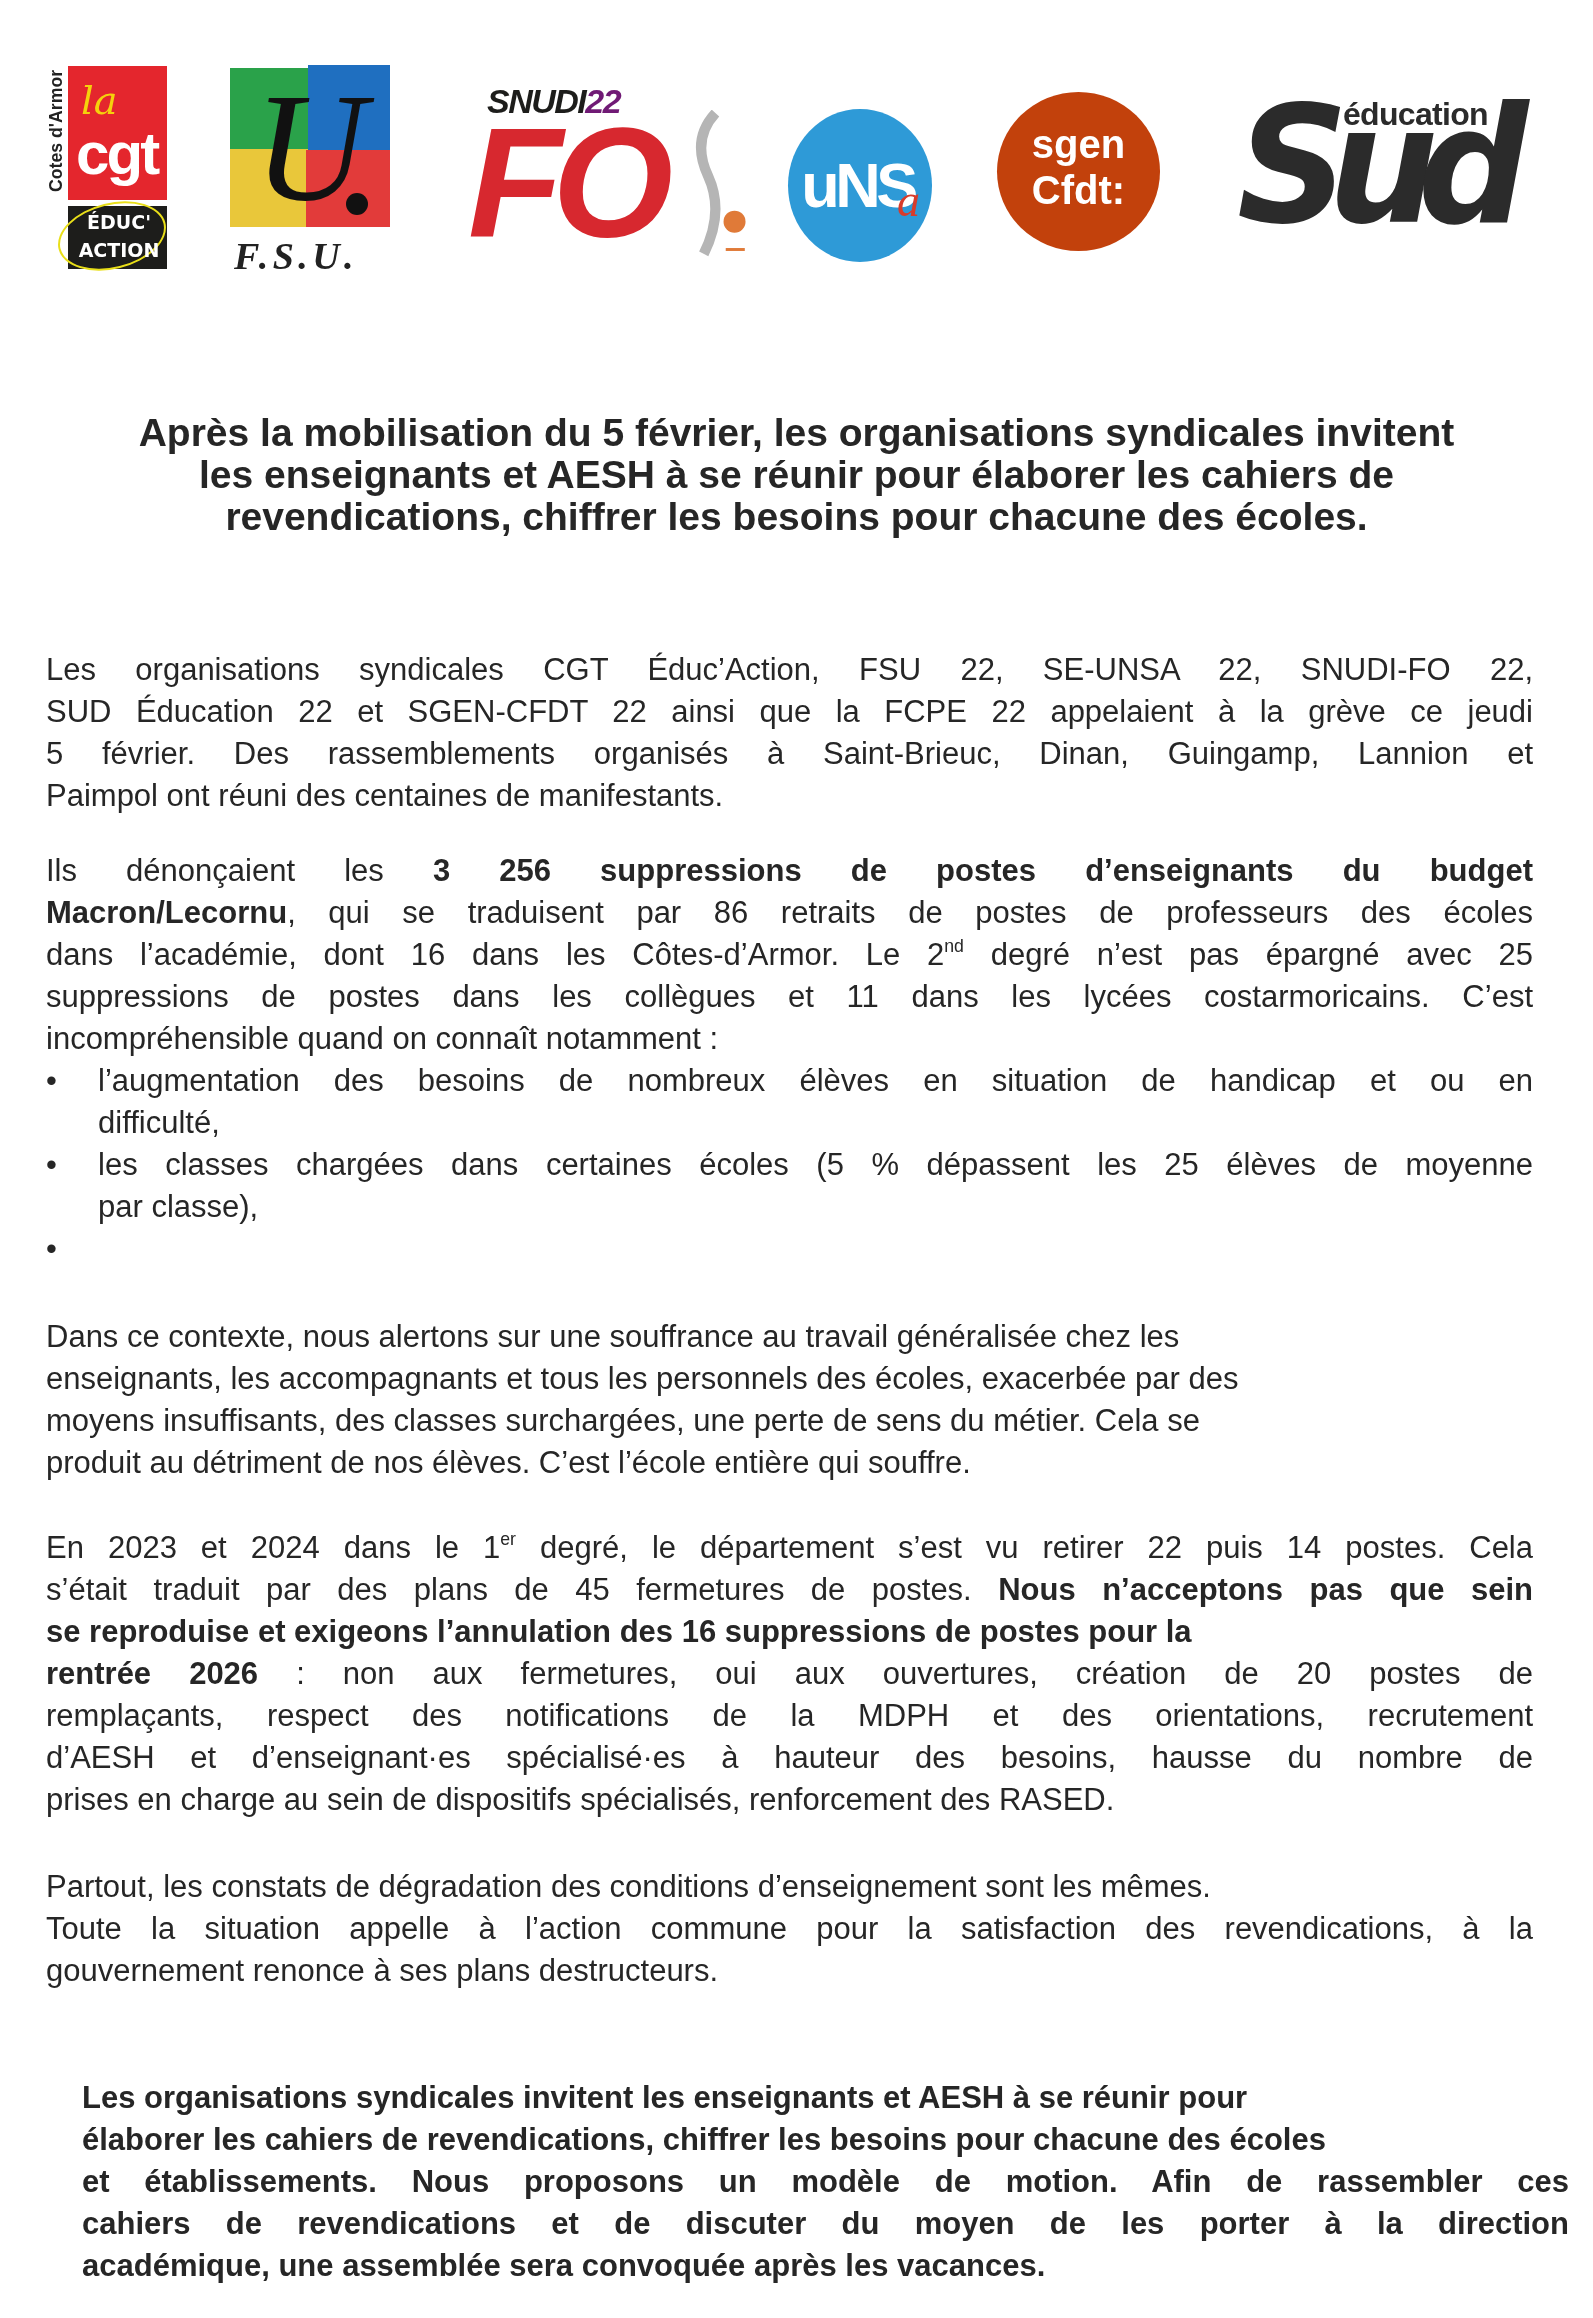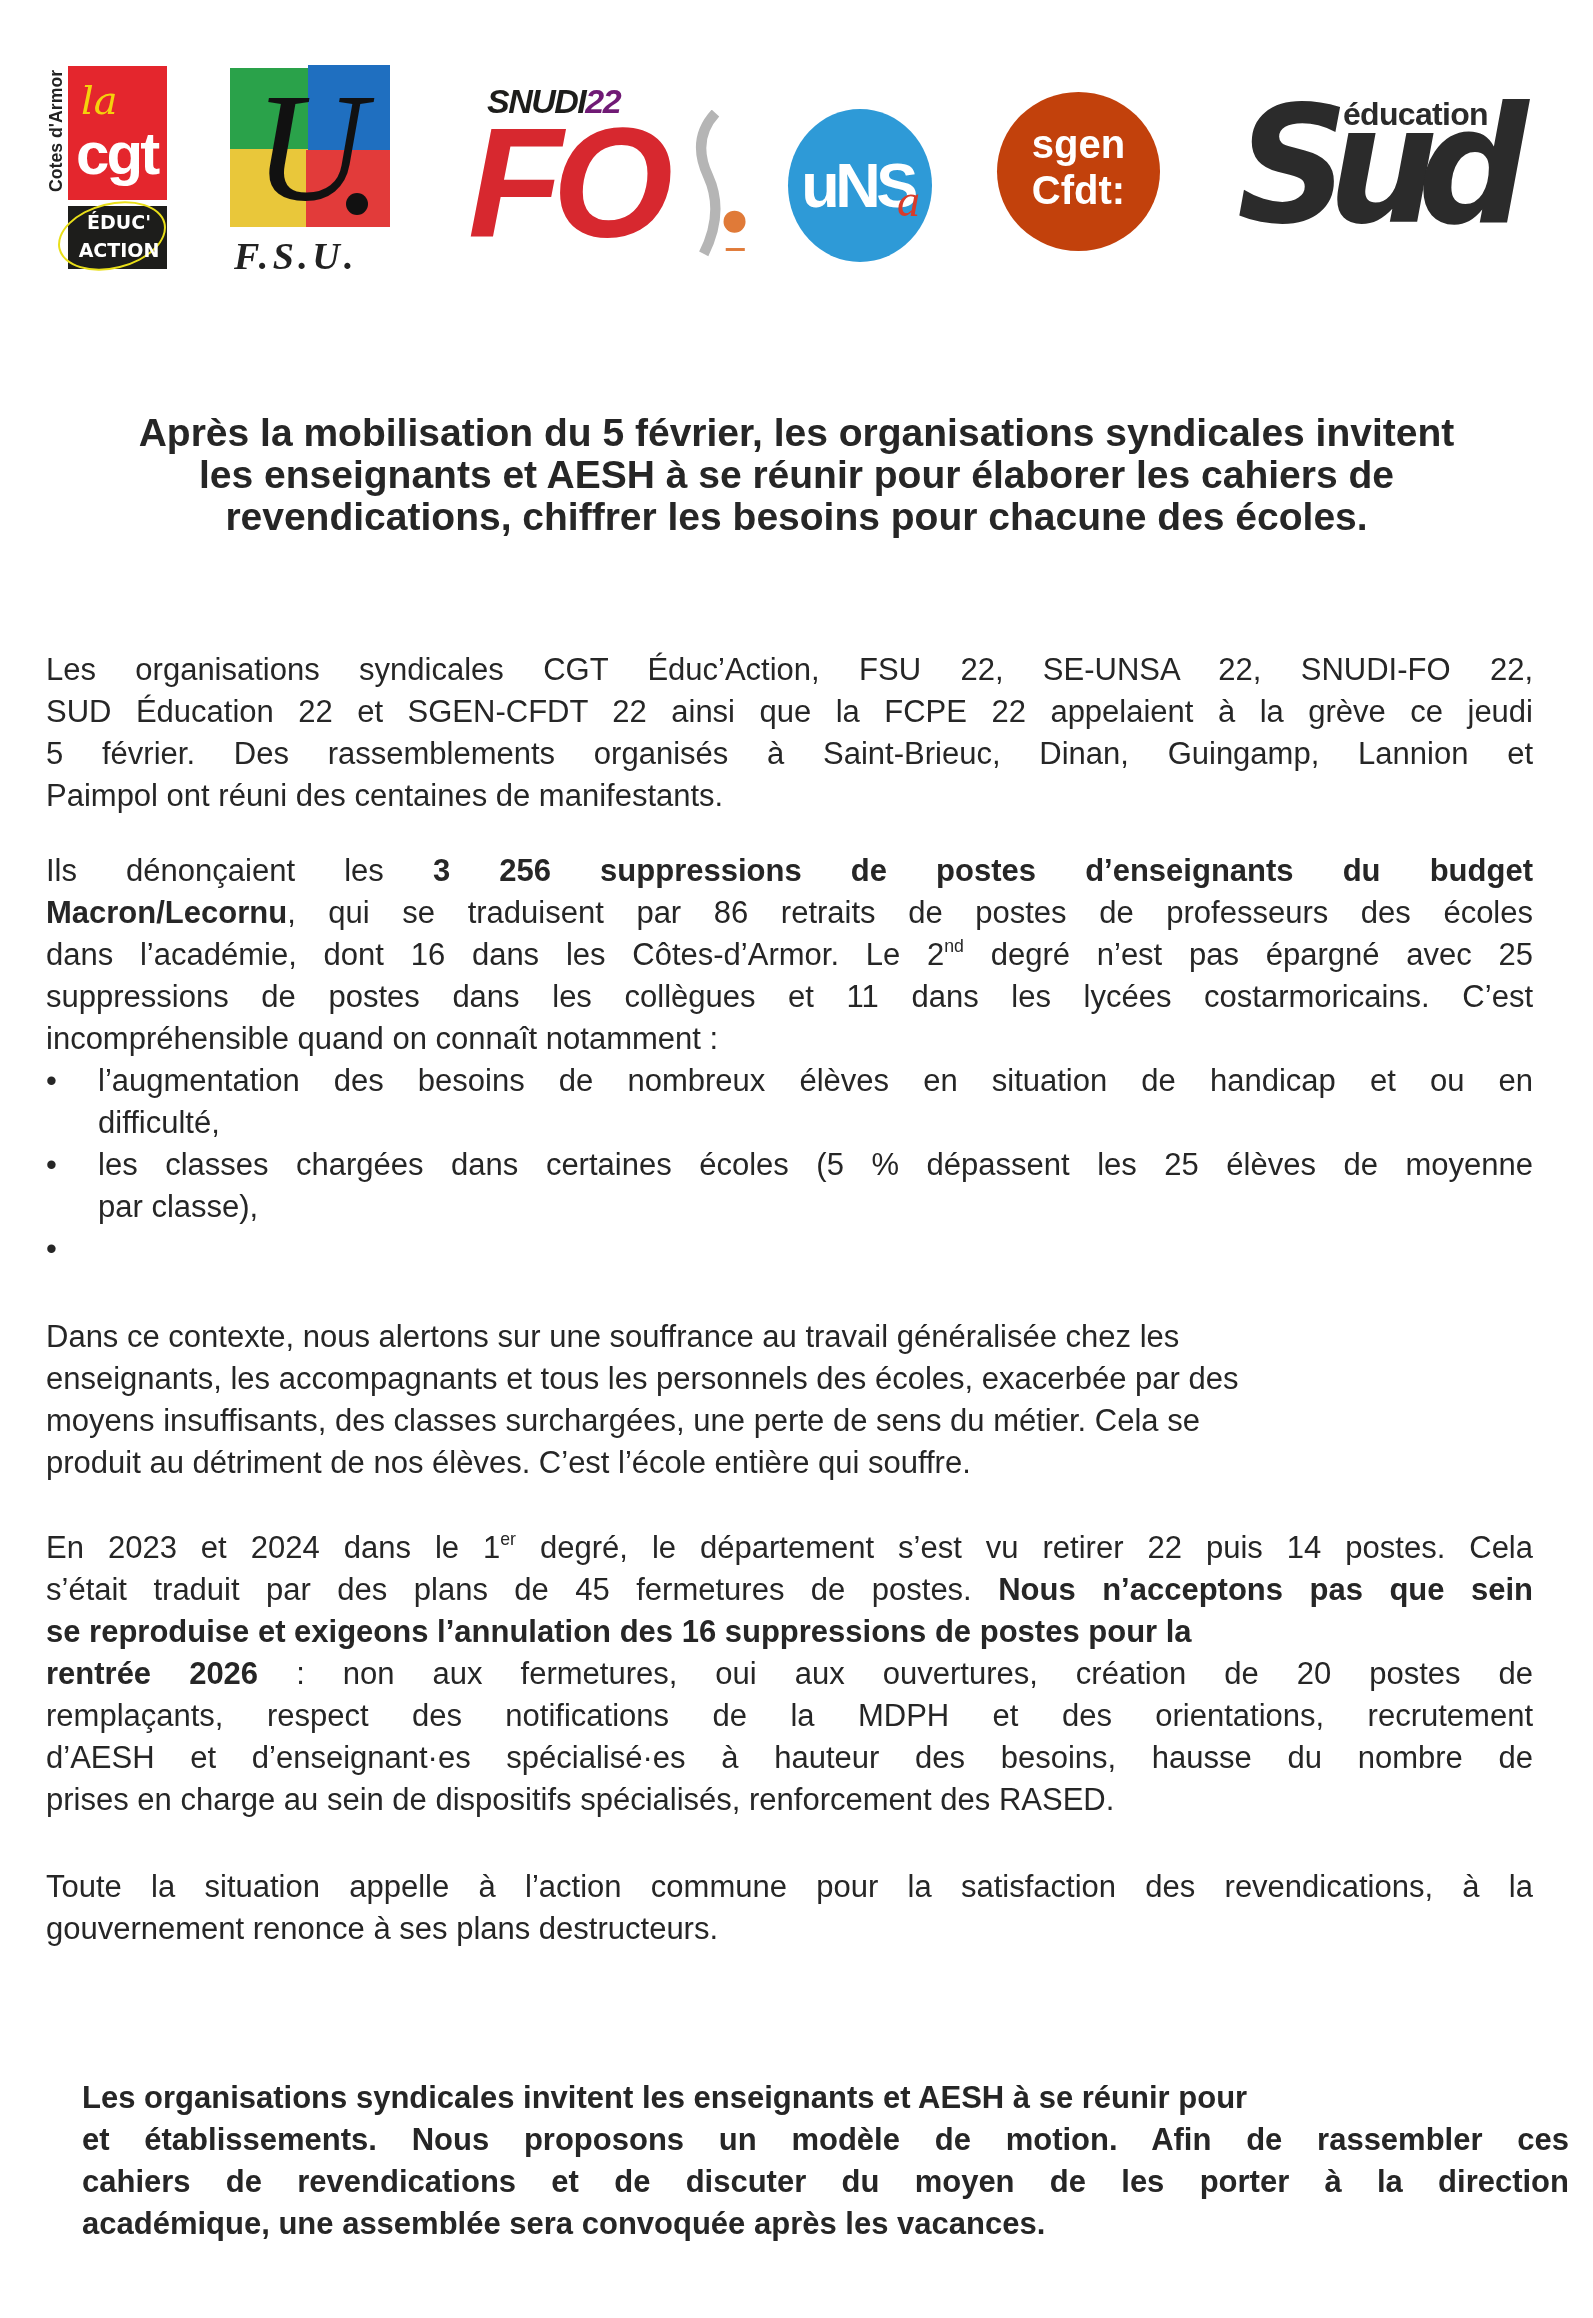--- a/index.html
+++ b/index.html
@@ -160,6 +160,7 @@
 </div>
 
 <div class="body" style="top:1866px;">
+  <span class="ln">Partout, les constats de dégradation des conditions d’enseignement sont les mêmes.</span>
   <span class="ln j">Toute la situation appelle à l’action commune pour la satisfaction des revendications, à la</span>
   <span class="ln">gouvernement renonce à ses plans destructeurs.</span>
 </div>

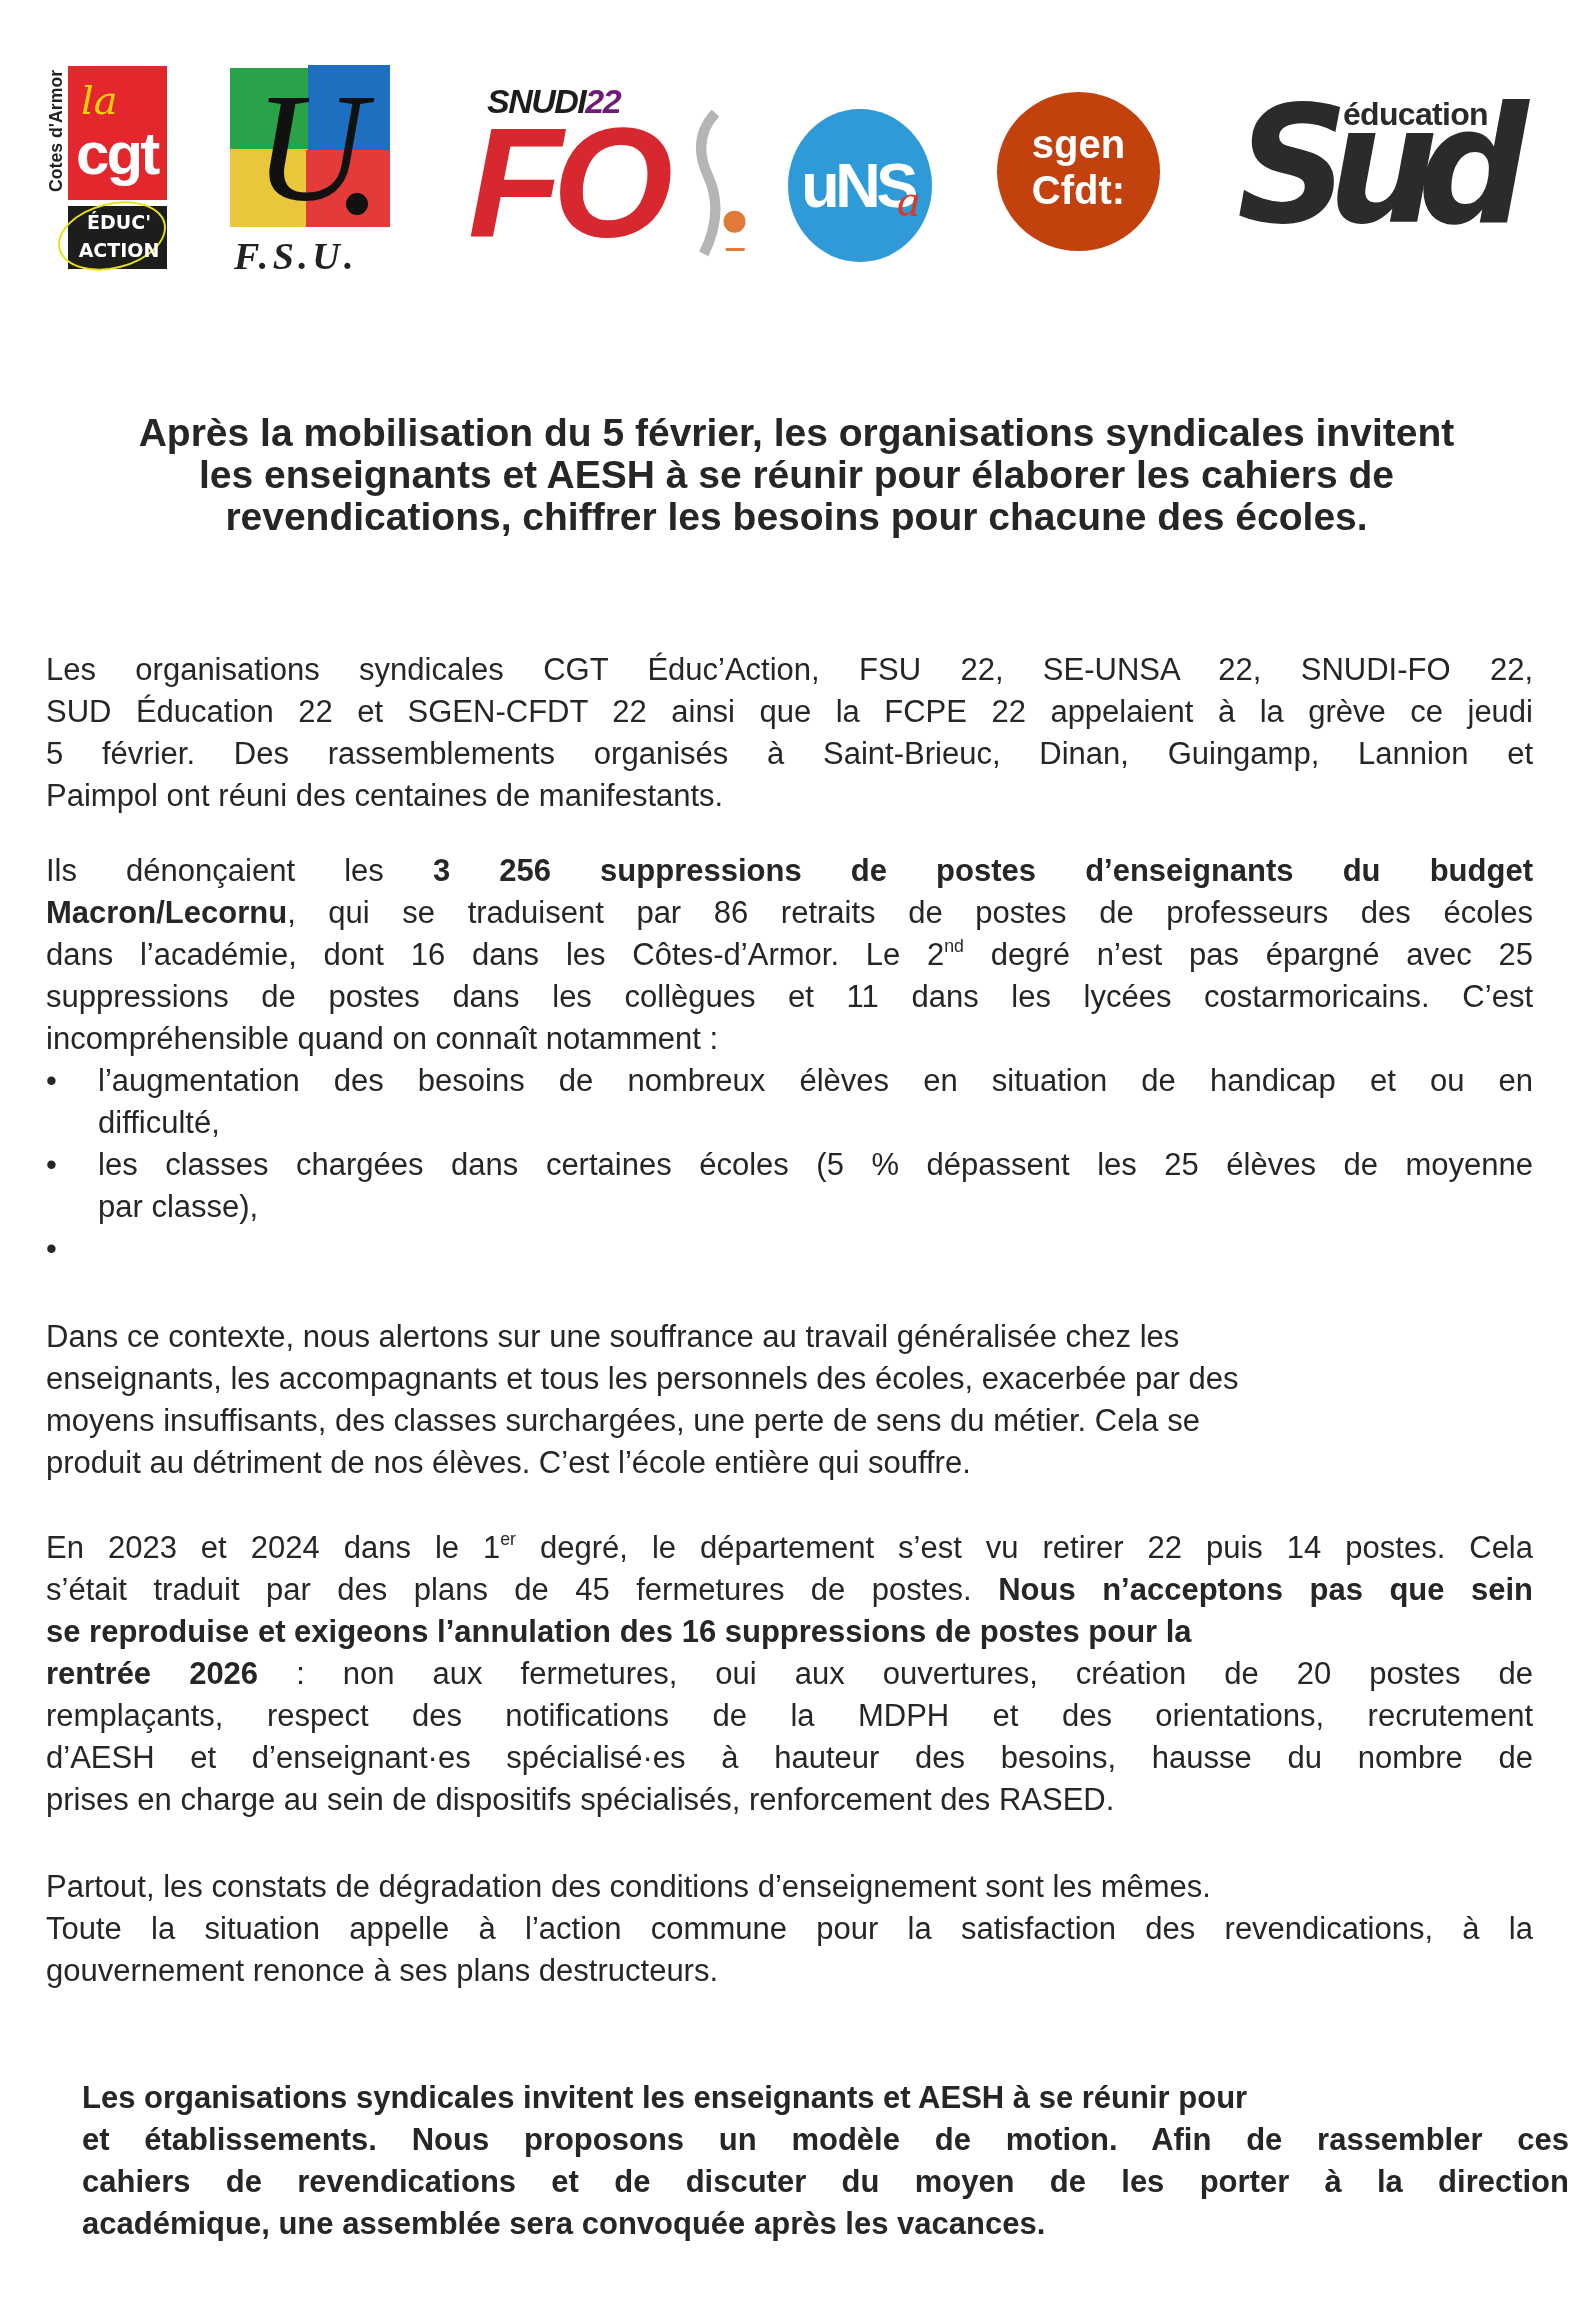--- a/index.html
+++ b/index.html
@@ -167,6 +167,7 @@
 
 <div class="body bold" style="top:2077px;margin-left:36px;">
   <span class="ln">Les organisations syndicales invitent les enseignants et AESH à se réunir pour</span>
+  <span class="ln">élaborer les cahiers de revendications, chiffrer les besoins pour chacune des écoles</span>
   <span class="ln j">et établissements. Nous proposons un modèle de motion. Afin de rassembler ces</span>
   <span class="ln j">cahiers de revendications et de discuter du moyen de les porter à la direction</span>
   <span class="ln">académique, une assemblée sera convoquée après les vacances.</span>

